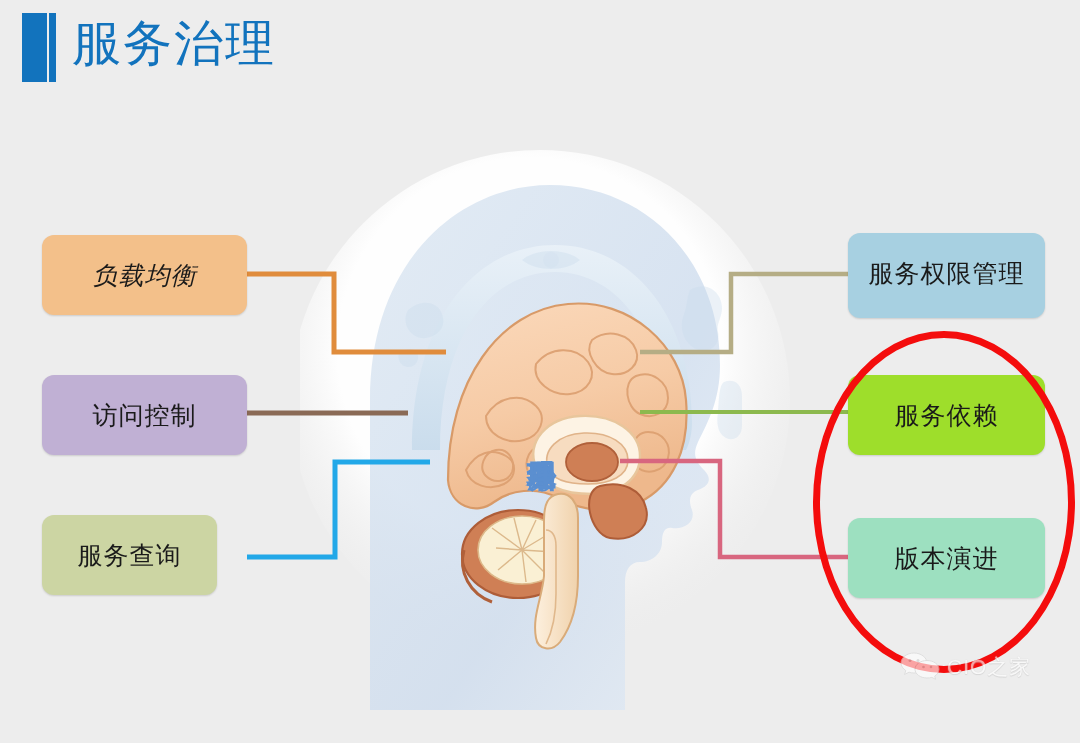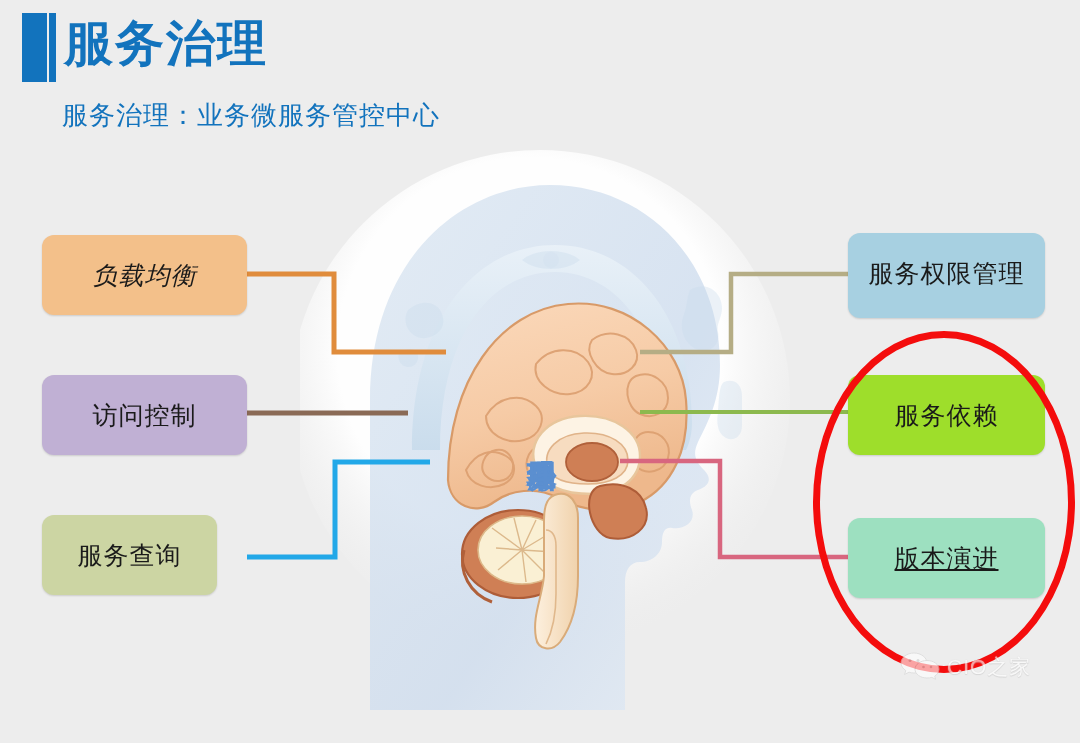--- a/index.html
+++ b/index.html
@@ -33,9 +33,9 @@
   }
   #page-title {
     position: absolute;
-    left: 64px; top: 10px;
+    left: 72px; top: 10px;
     font-size: 49px;
-    font-weight: bold;
+    font-weight: normal;
     color: #1273bd;
     letter-spacing: 2px;
     line-height: 1.35;

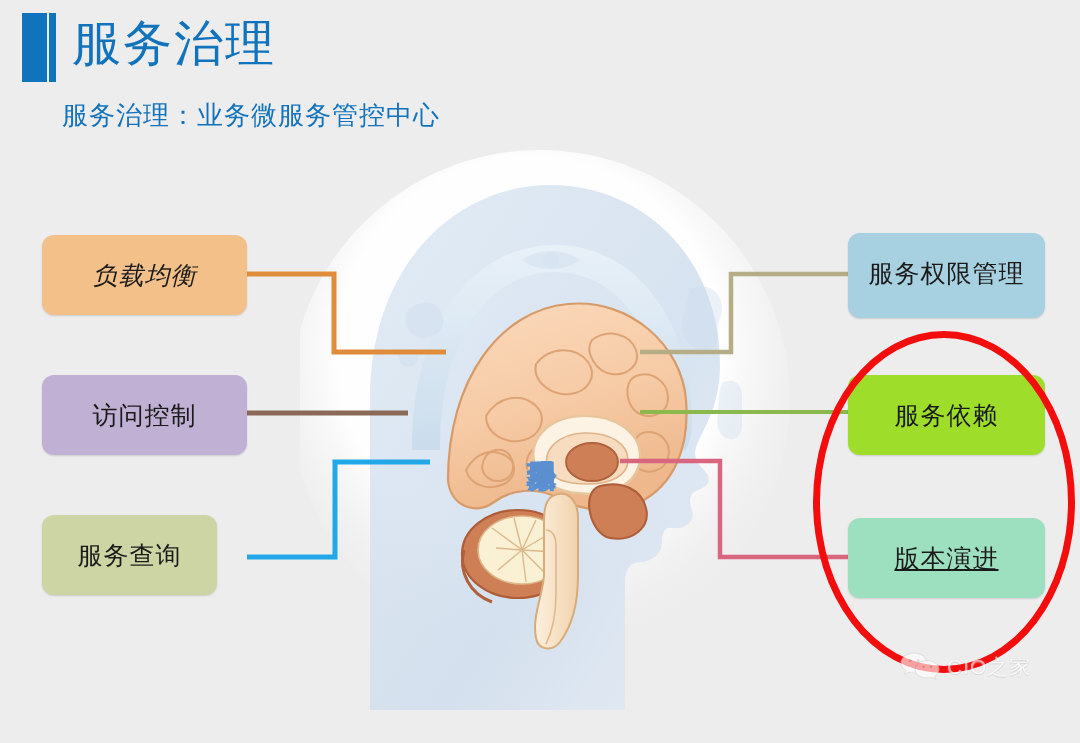--- a/index.html
+++ b/index.html
@@ -141,7 +141,6 @@
 
   <div id="title-marker"></div>
   <div id="page-title">服务治理</div>
-  <div id="page-subtitle">服务治理：业务微服务管控中心</div>
 
   <div id="illustration">
     <svg viewBox="0 0 500 560" xmlns="http://www.w3.org/2000/svg" aria-hidden="true">

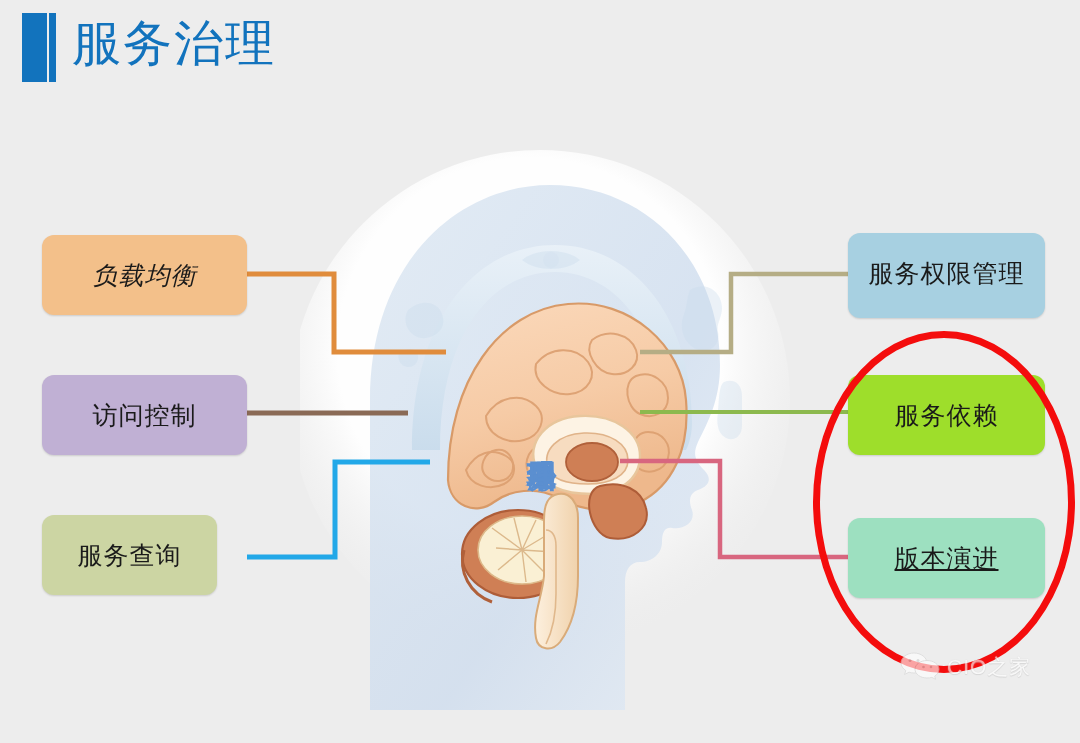--- a/index.html
+++ b/index.html
@@ -106,7 +106,7 @@
 
   #box-service-auth   { left: 848px; top: 233px; width: 197px; height: 85px; background: #a7d0e1; font-family: Liberation Mono, monospace; }
   #box-service-dep    { left: 848px; top: 375px; width: 197px; height: 80px; background: #9ede2b; text-align: right; }
-  #box-version-evo    { left: 848px; top: 518px; width: 197px; height: 80px; background: #9de0c0; text-decoration: underline; }
+  #box-version-evo    { left: 848px; top: 518px; width: 197px; height: 80px; background: #9de0c0; }
 
   
   #red-circle {

